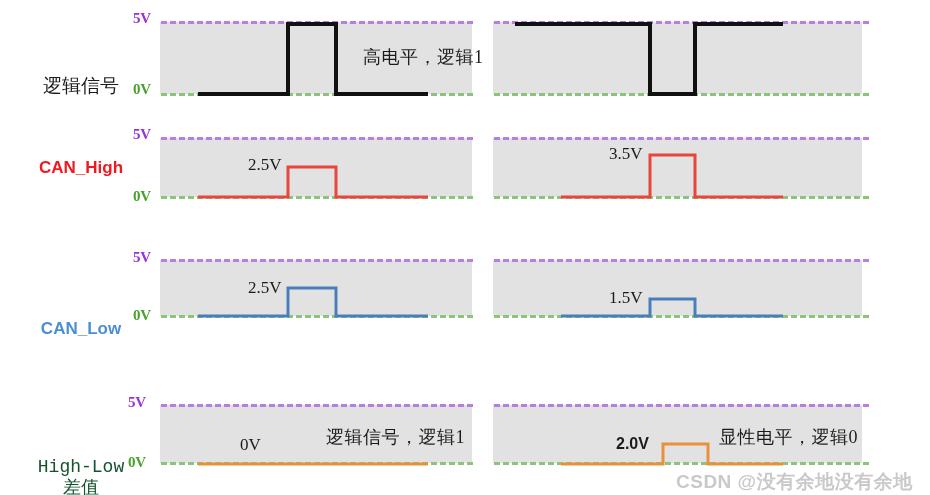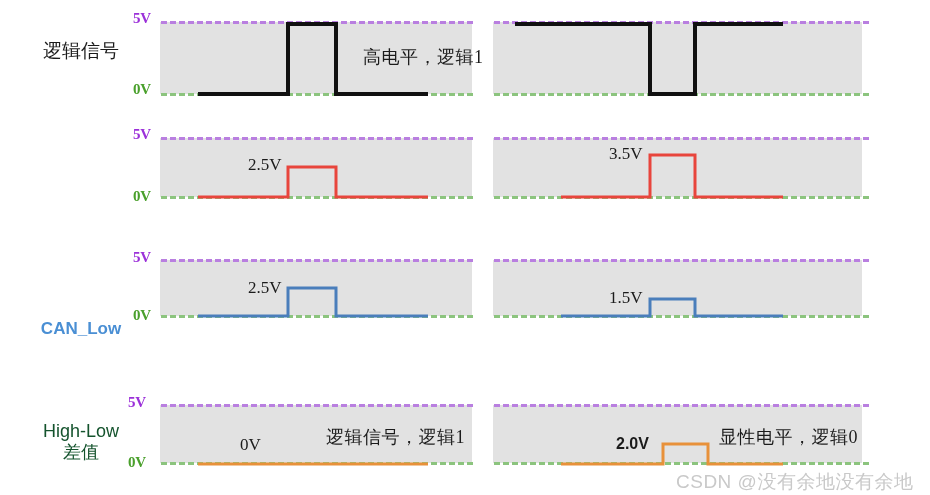--- a/index.html
+++ b/index.html
@@ -37,7 +37,7 @@
     line-height: 1.18;
     white-space: pre-line;
   }
-  .row-label.serif   { font-family: Liberation Sans, sans-serif; }
+  .row-label.serif   { font-family: Liberation Mono, monospace; margin-top: 36px; }
   .row-label.sans    { font-family: "Liberation Sans", "DejaVu Sans", sans-serif; }
 
   

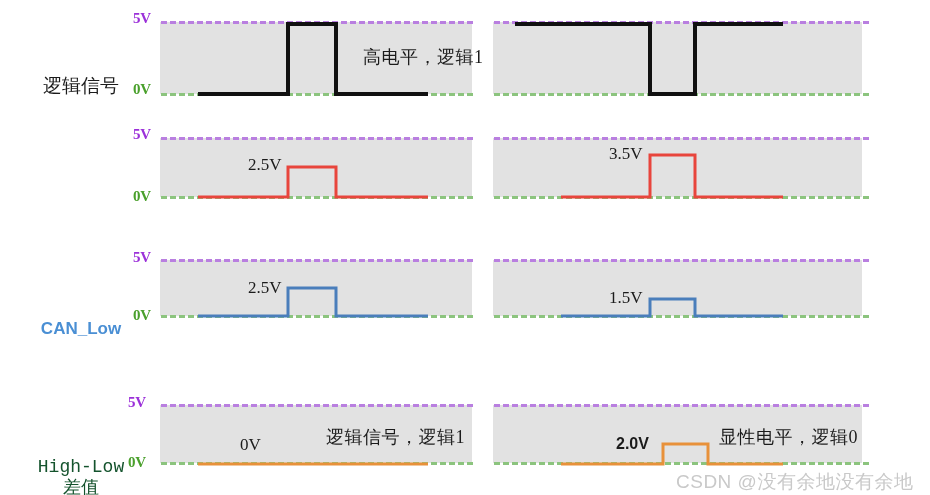--- a/index.html
+++ b/index.html
@@ -141,6 +141,7 @@
 
   <div class="row" style="top:0px;height:110px;">
 
+    <div class="row-label sans" style="left:26px;top:158px;width:110px;font-size:17px;font-weight:bold;color:#f1181f;">CAN_High</div>
 
     <div class="tick tick-5v" style="left:133px;top:126px;">5V</div>
     <div class="tick tick-0v" style="left:133px;top:188px;">0V</div>

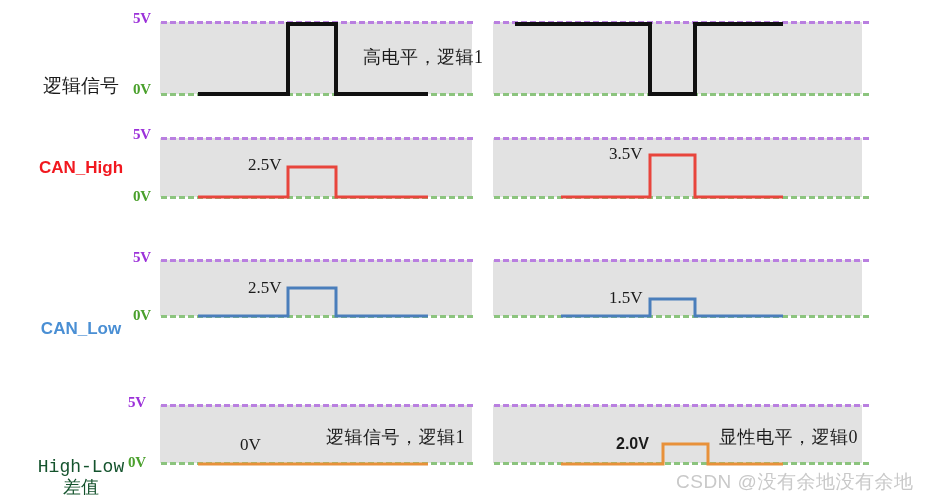--- a/index.html
+++ b/index.html
@@ -109,6 +109,7 @@
     color: #c9c9c9;
     white-space: nowrap;
     letter-spacing: 0.5px;
+    font-weight: bold;
   }
 </style>
 </head>

